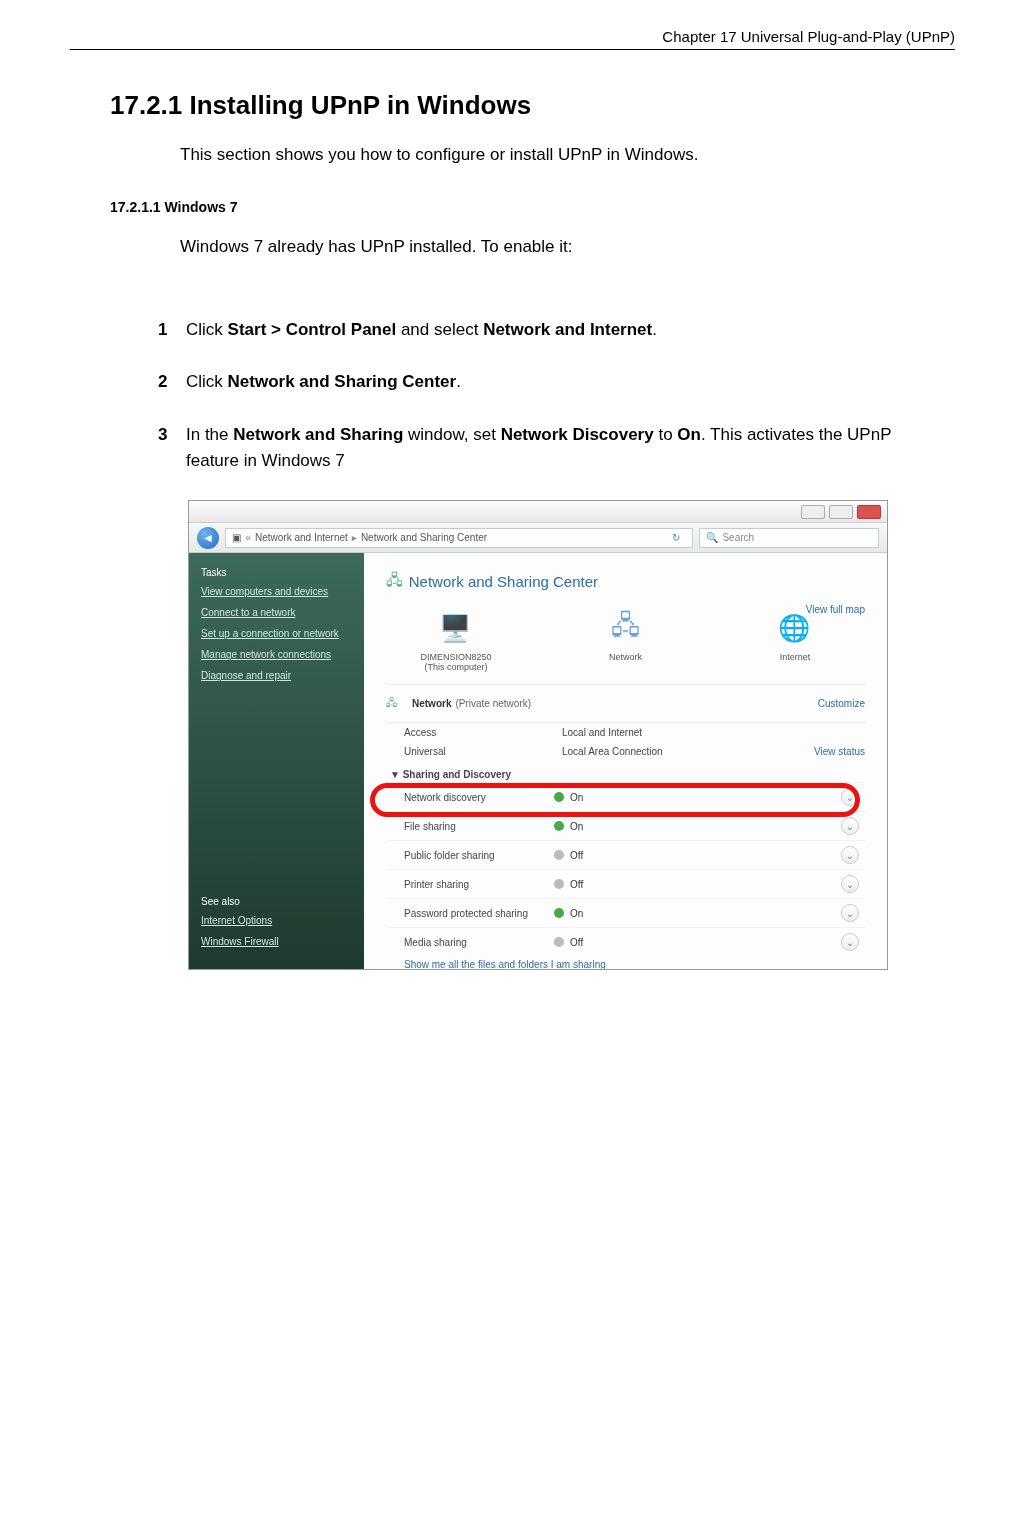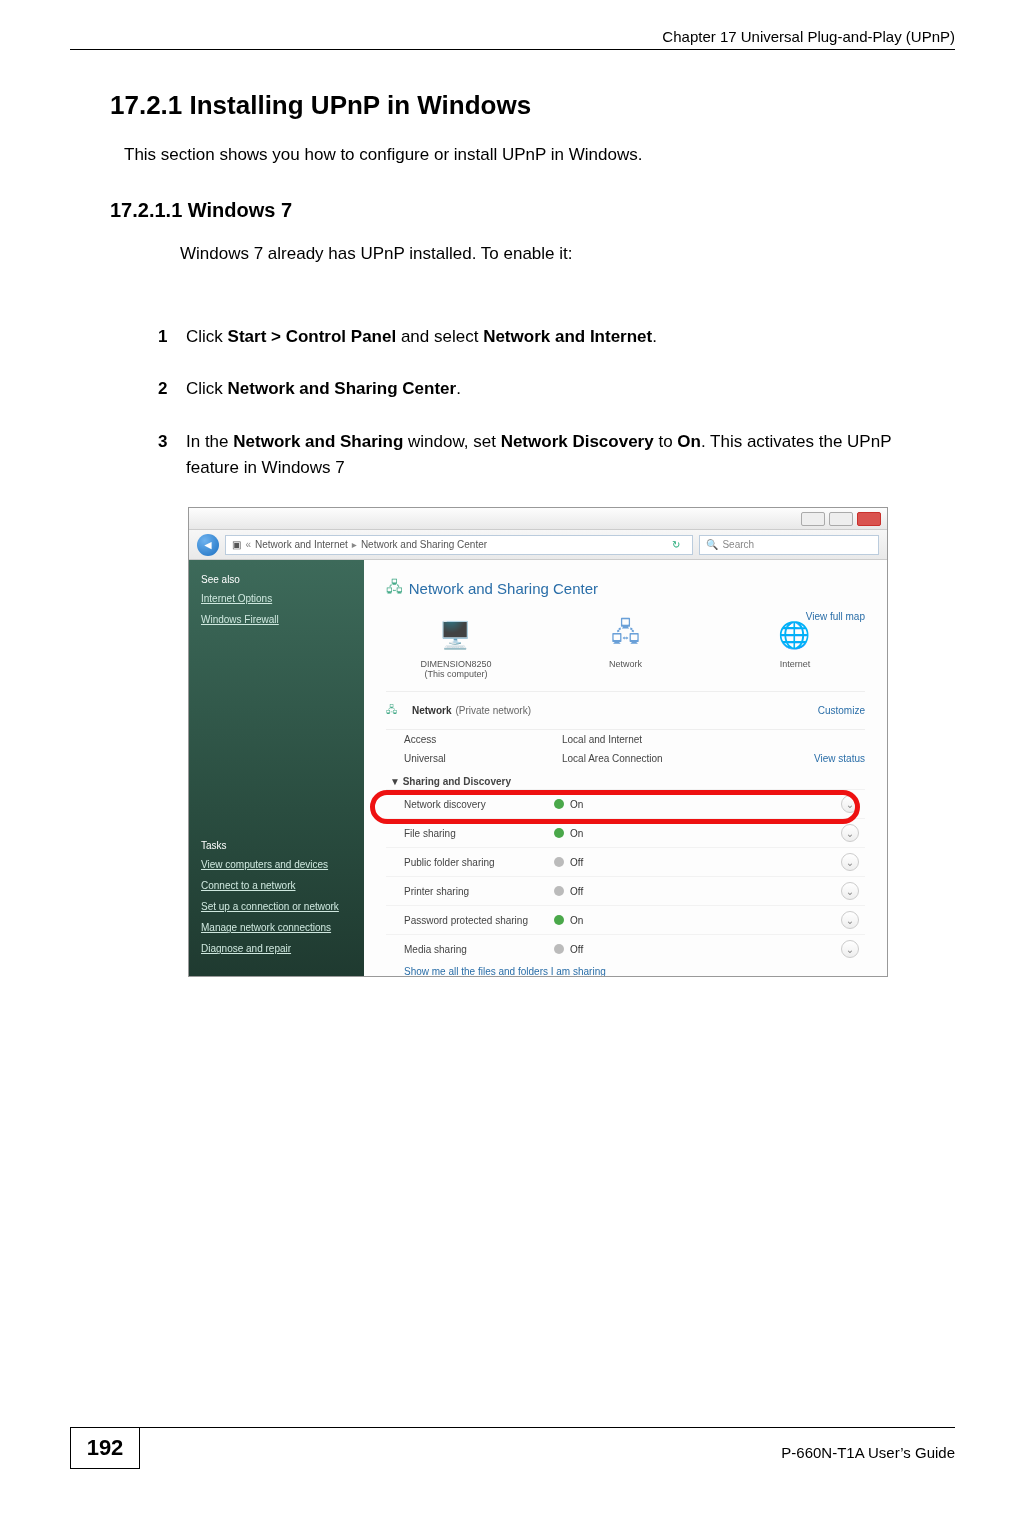--- a/index.html
+++ b/index.html
@@ -8,7 +8,7 @@
     .running-head { display: flex; justify-content: flex-end; border-bottom: 1.5px solid #000; padding-bottom: 4px; margin-bottom: 40px; }
     .running-head span { font-size: 15px; }
     .h2 { font-size: 26px; font-weight: bold; margin: 20px 0 24px 40px; font-family: Arial, sans-serif; }
-    .p-indent { margin-left: 54px; font-size: 17px; margin-bottom: 34px; }
+    .p-indent { margin-left: 110px; font-size: 17px; margin-bottom: 34px; }
     .h3 { font-size: 20px; font-weight: bold; margin: 14px 0 22px 40px; font-family: Arial, sans-serif; }
     .p-italic { margin-left: 110px; font-size: 17px; font-style: normal; margin-bottom: 60px; }
     .step { display: flex; margin-left: 88px; margin-right: 40px; margin-bottom: 26px; font-size: 17px; line-height: 1.55; }

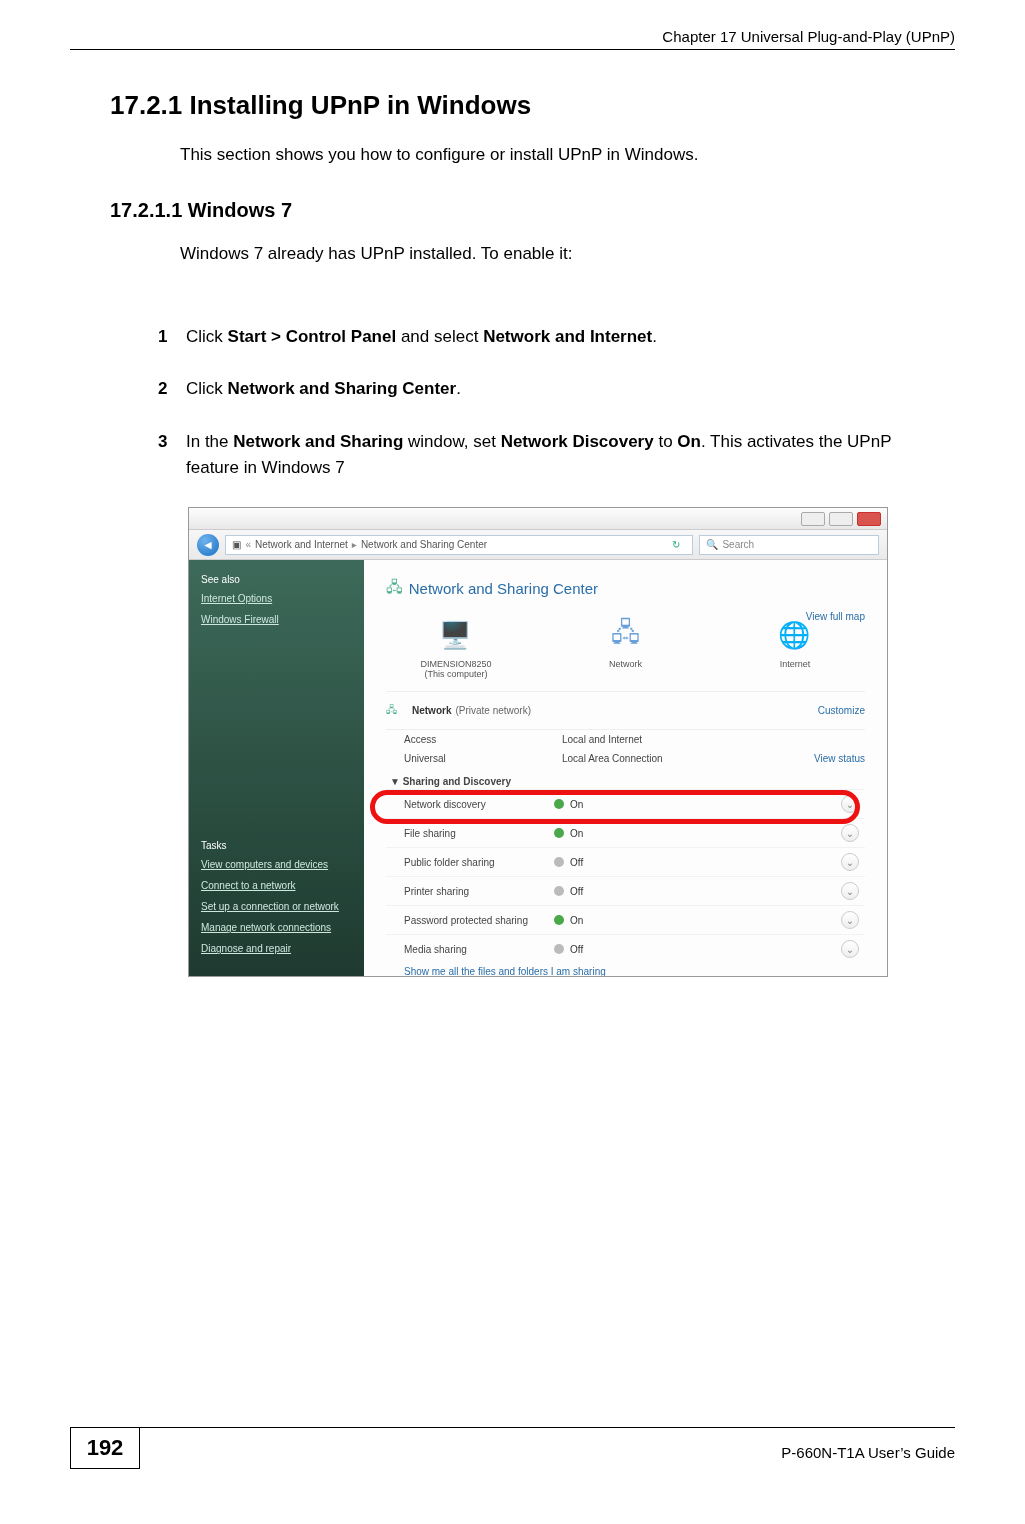--- a/index.html
+++ b/index.html
@@ -9,7 +9,7 @@
     .running-head span { font-size: 15px; }
     .h2 { font-size: 26px; font-weight: bold; margin: 20px 0 24px 40px; font-family: Arial, sans-serif; }
     .p-indent { margin-left: 110px; font-size: 17px; margin-bottom: 34px; }
-    .h3 { font-size: 20px; font-weight: bold; margin: 14px 0 22px 40px; font-family: Arial, sans-serif; }
+    .h3 { font-size: 14px; font-weight: bold; margin: 14px 0 22px 40px; font-family: Arial, sans-serif; }
     .p-italic { margin-left: 110px; font-size: 17px; font-style: normal; margin-bottom: 60px; }
     .step { display: flex; margin-left: 88px; margin-right: 40px; margin-bottom: 26px; font-size: 17px; line-height: 1.55; }
     .step-num { font-weight: bold; width: 28px; flex-shrink: 0; }

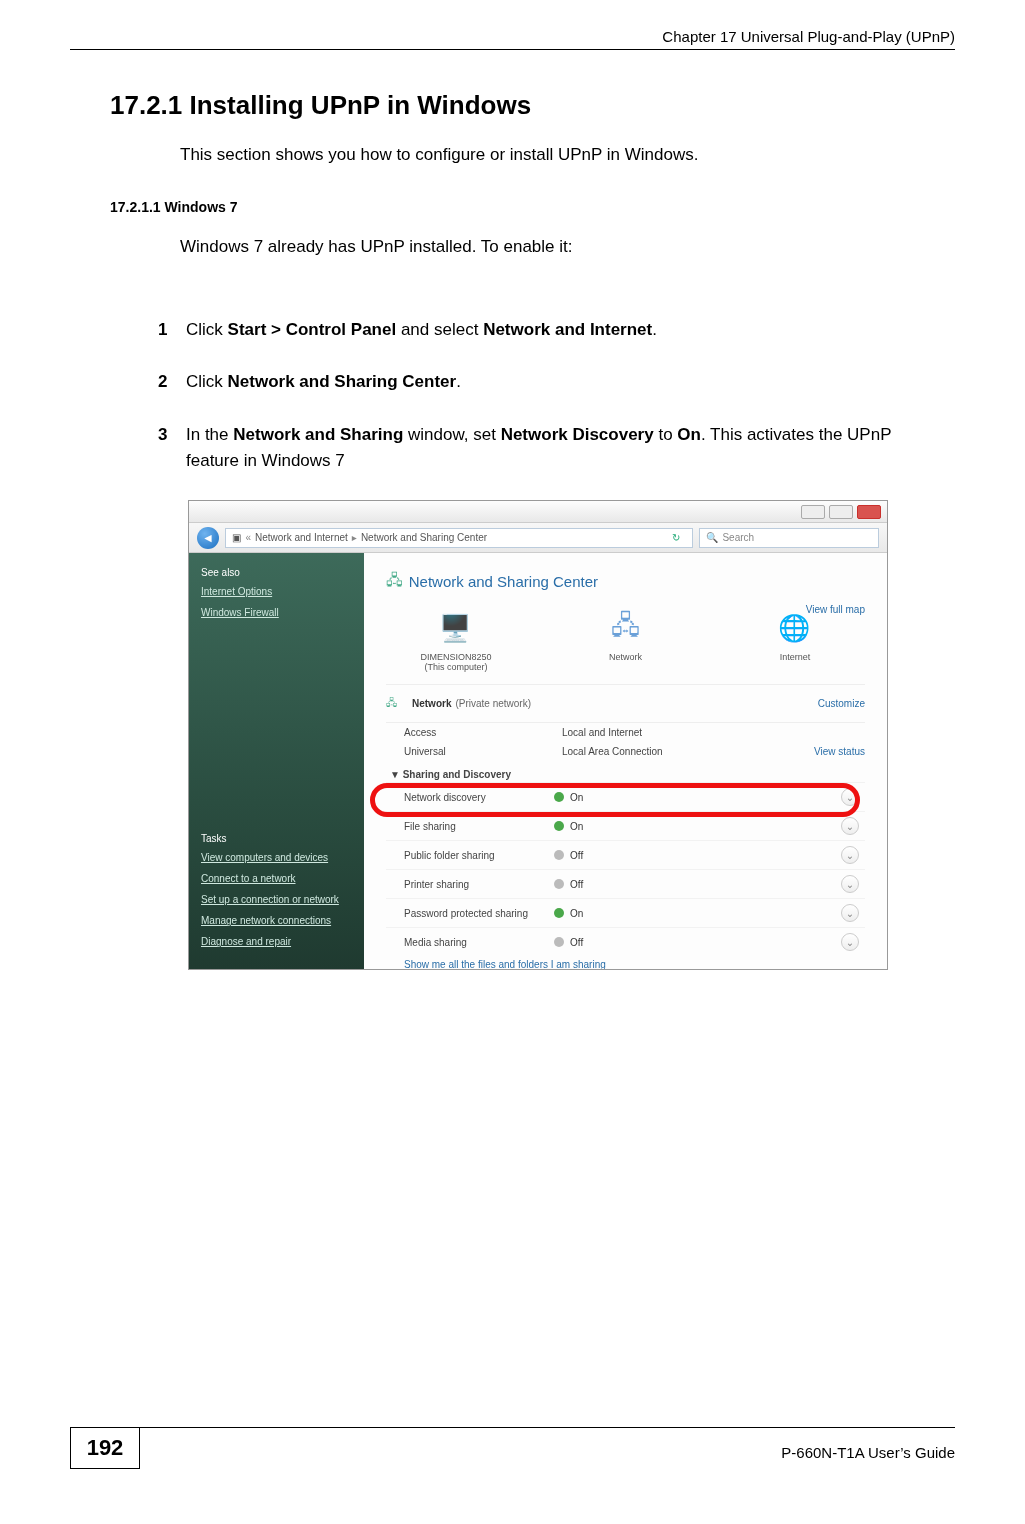--- a/index.html
+++ b/index.html
@@ -124,17 +124,17 @@
     <div class="ss-body">
       <div class="ss-side">
         <div class="side-group">
-          <div class="side-head">See also</div>
-          <div class="side-link u">Internet Options</div>
-          <div class="side-link u">Windows Firewall</div>
-        </div>
-        <div class="side-group">
           <div class="side-head">Tasks</div>
           <div class="side-link u">View computers and devices</div>
           <div class="side-link u">Connect to a network</div>
           <div class="side-link u">Set up a connection or network</div>
           <div class="side-link u">Manage network connections</div>
           <div class="side-link u">Diagnose and repair</div>
+        </div>
+        <div class="side-group">
+          <div class="side-head">See also</div>
+          <div class="side-link u">Internet Options</div>
+          <div class="side-link u">Windows Firewall</div>
         </div>
       </div>
       <div class="ss-main">

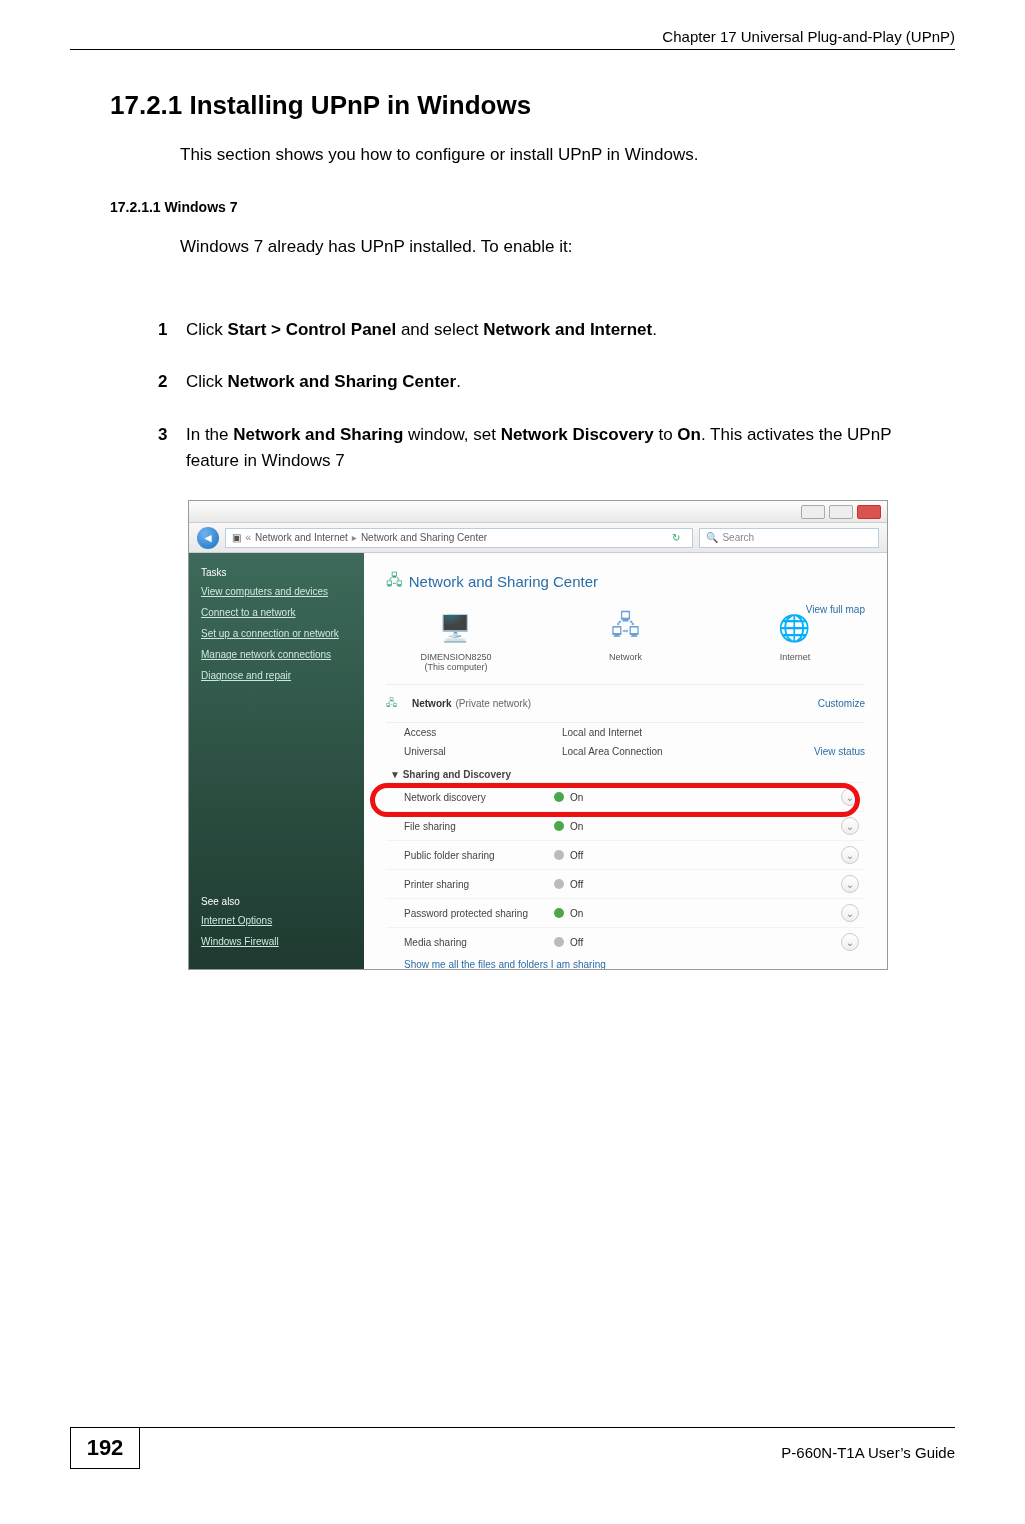--- a/index.html
+++ b/index.html
@@ -223,10 +223,6 @@
     </div>
   </div>
 
-  <div class="footer">
-    <div class="page-num-box">192</div>
-    <div class="footer-title">P-660N-T1A User’s Guide</div>
-  </div>
 </div>
 
 </body></html>

